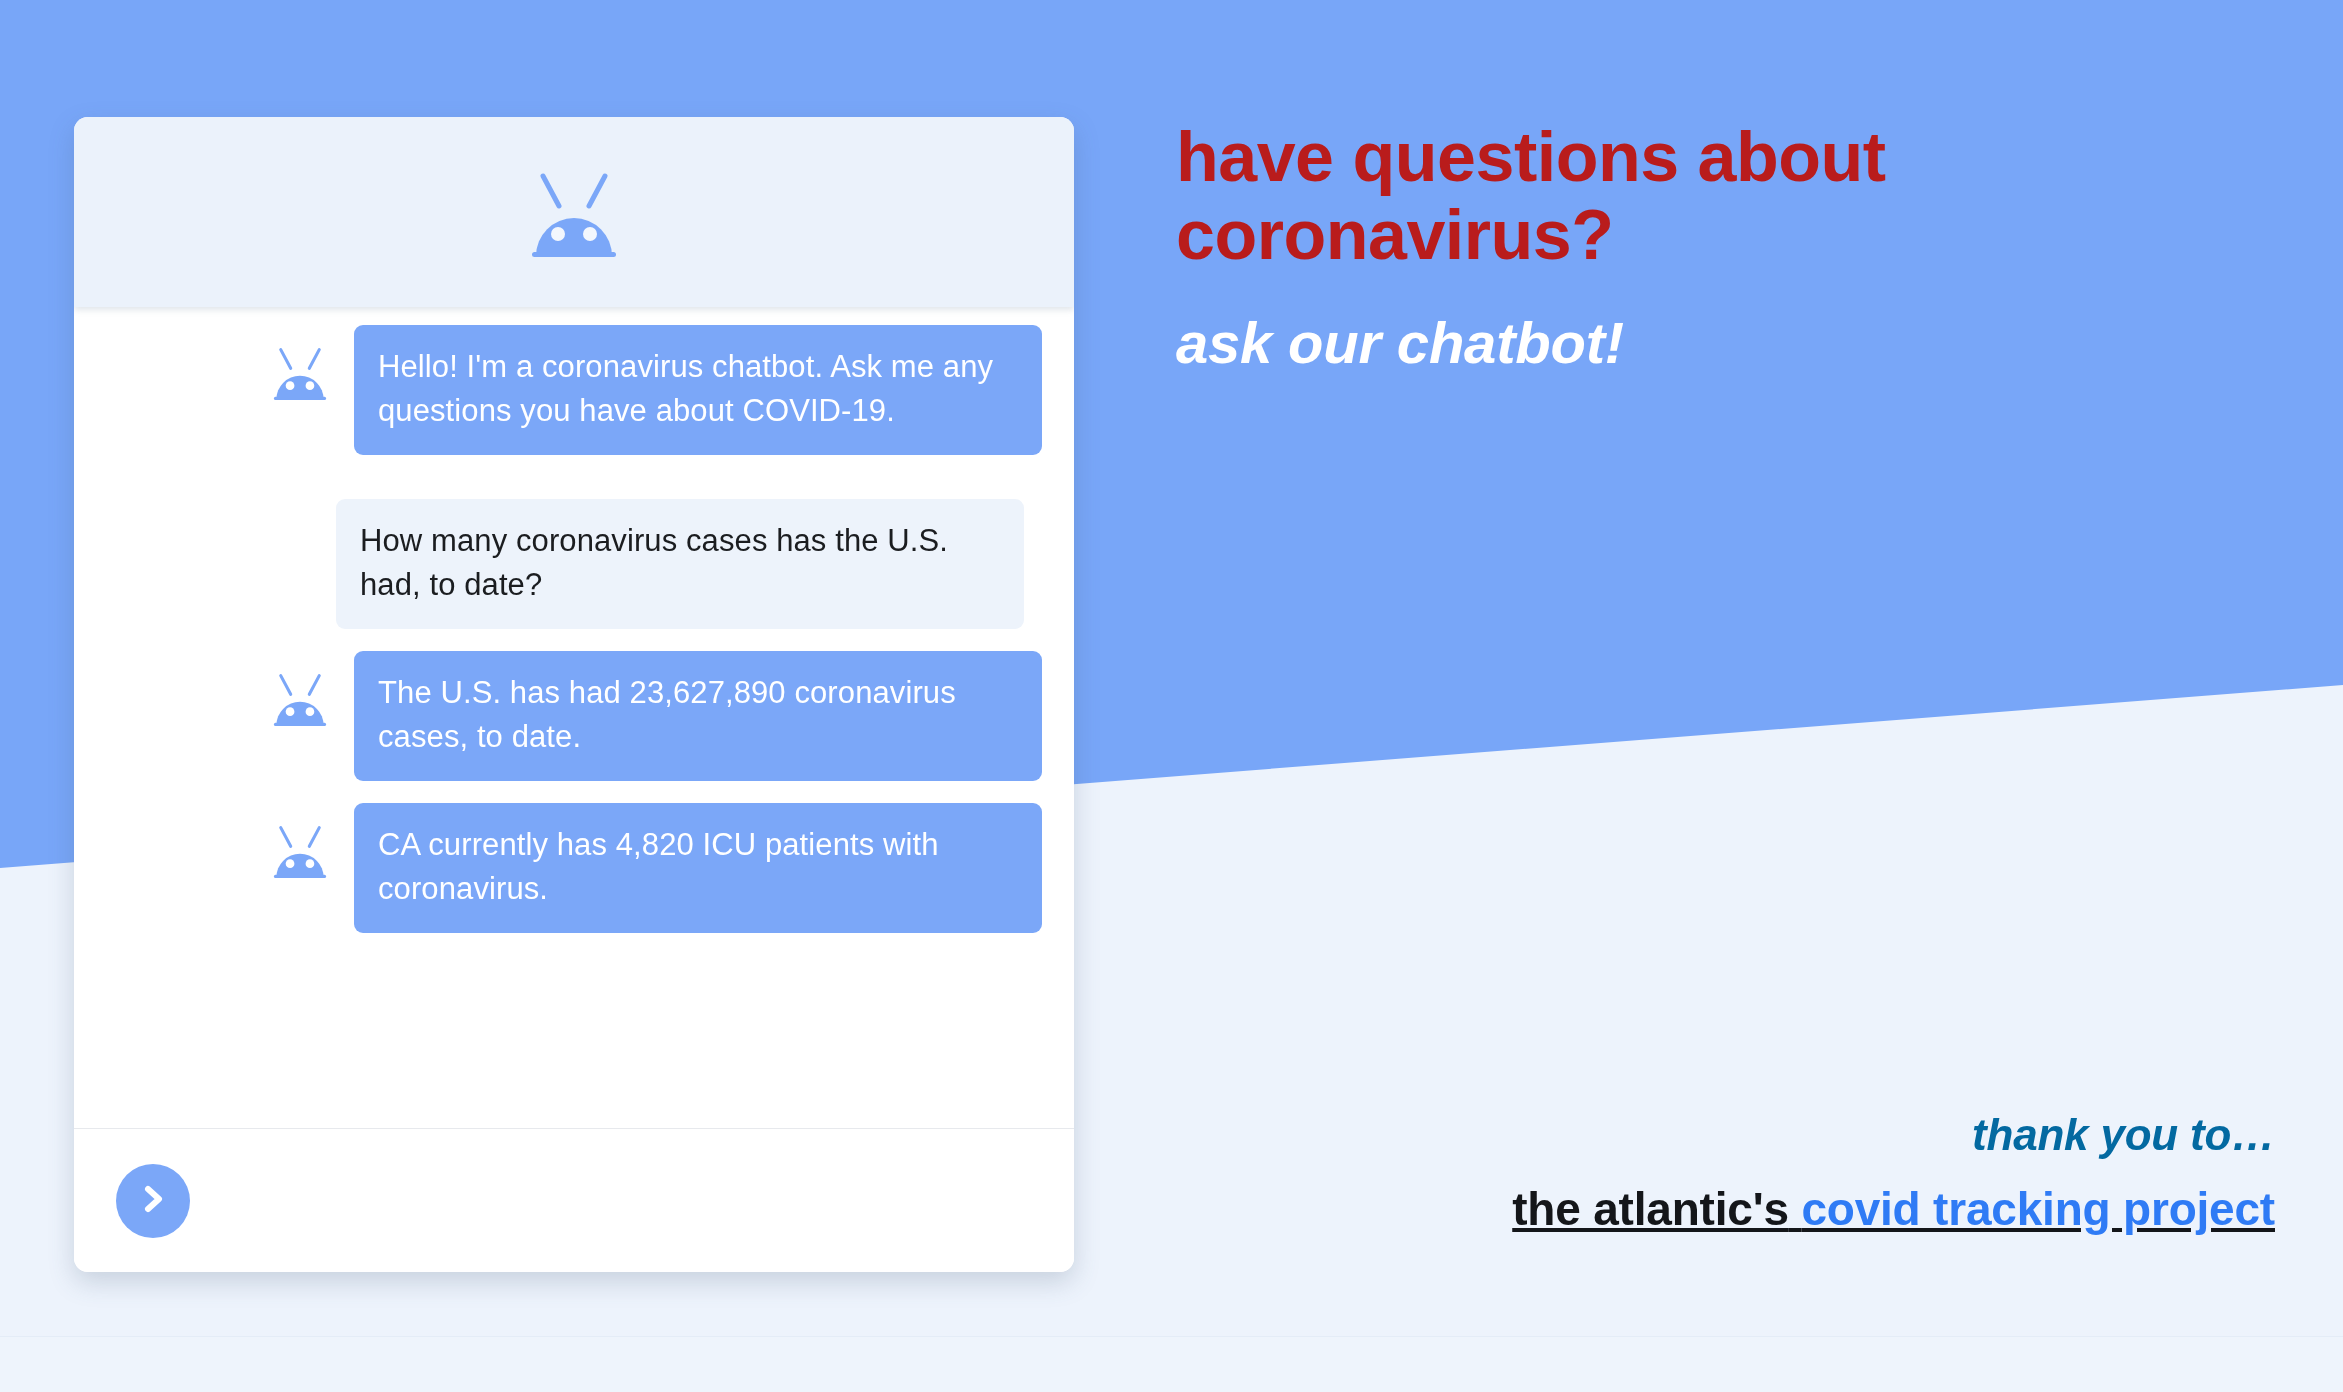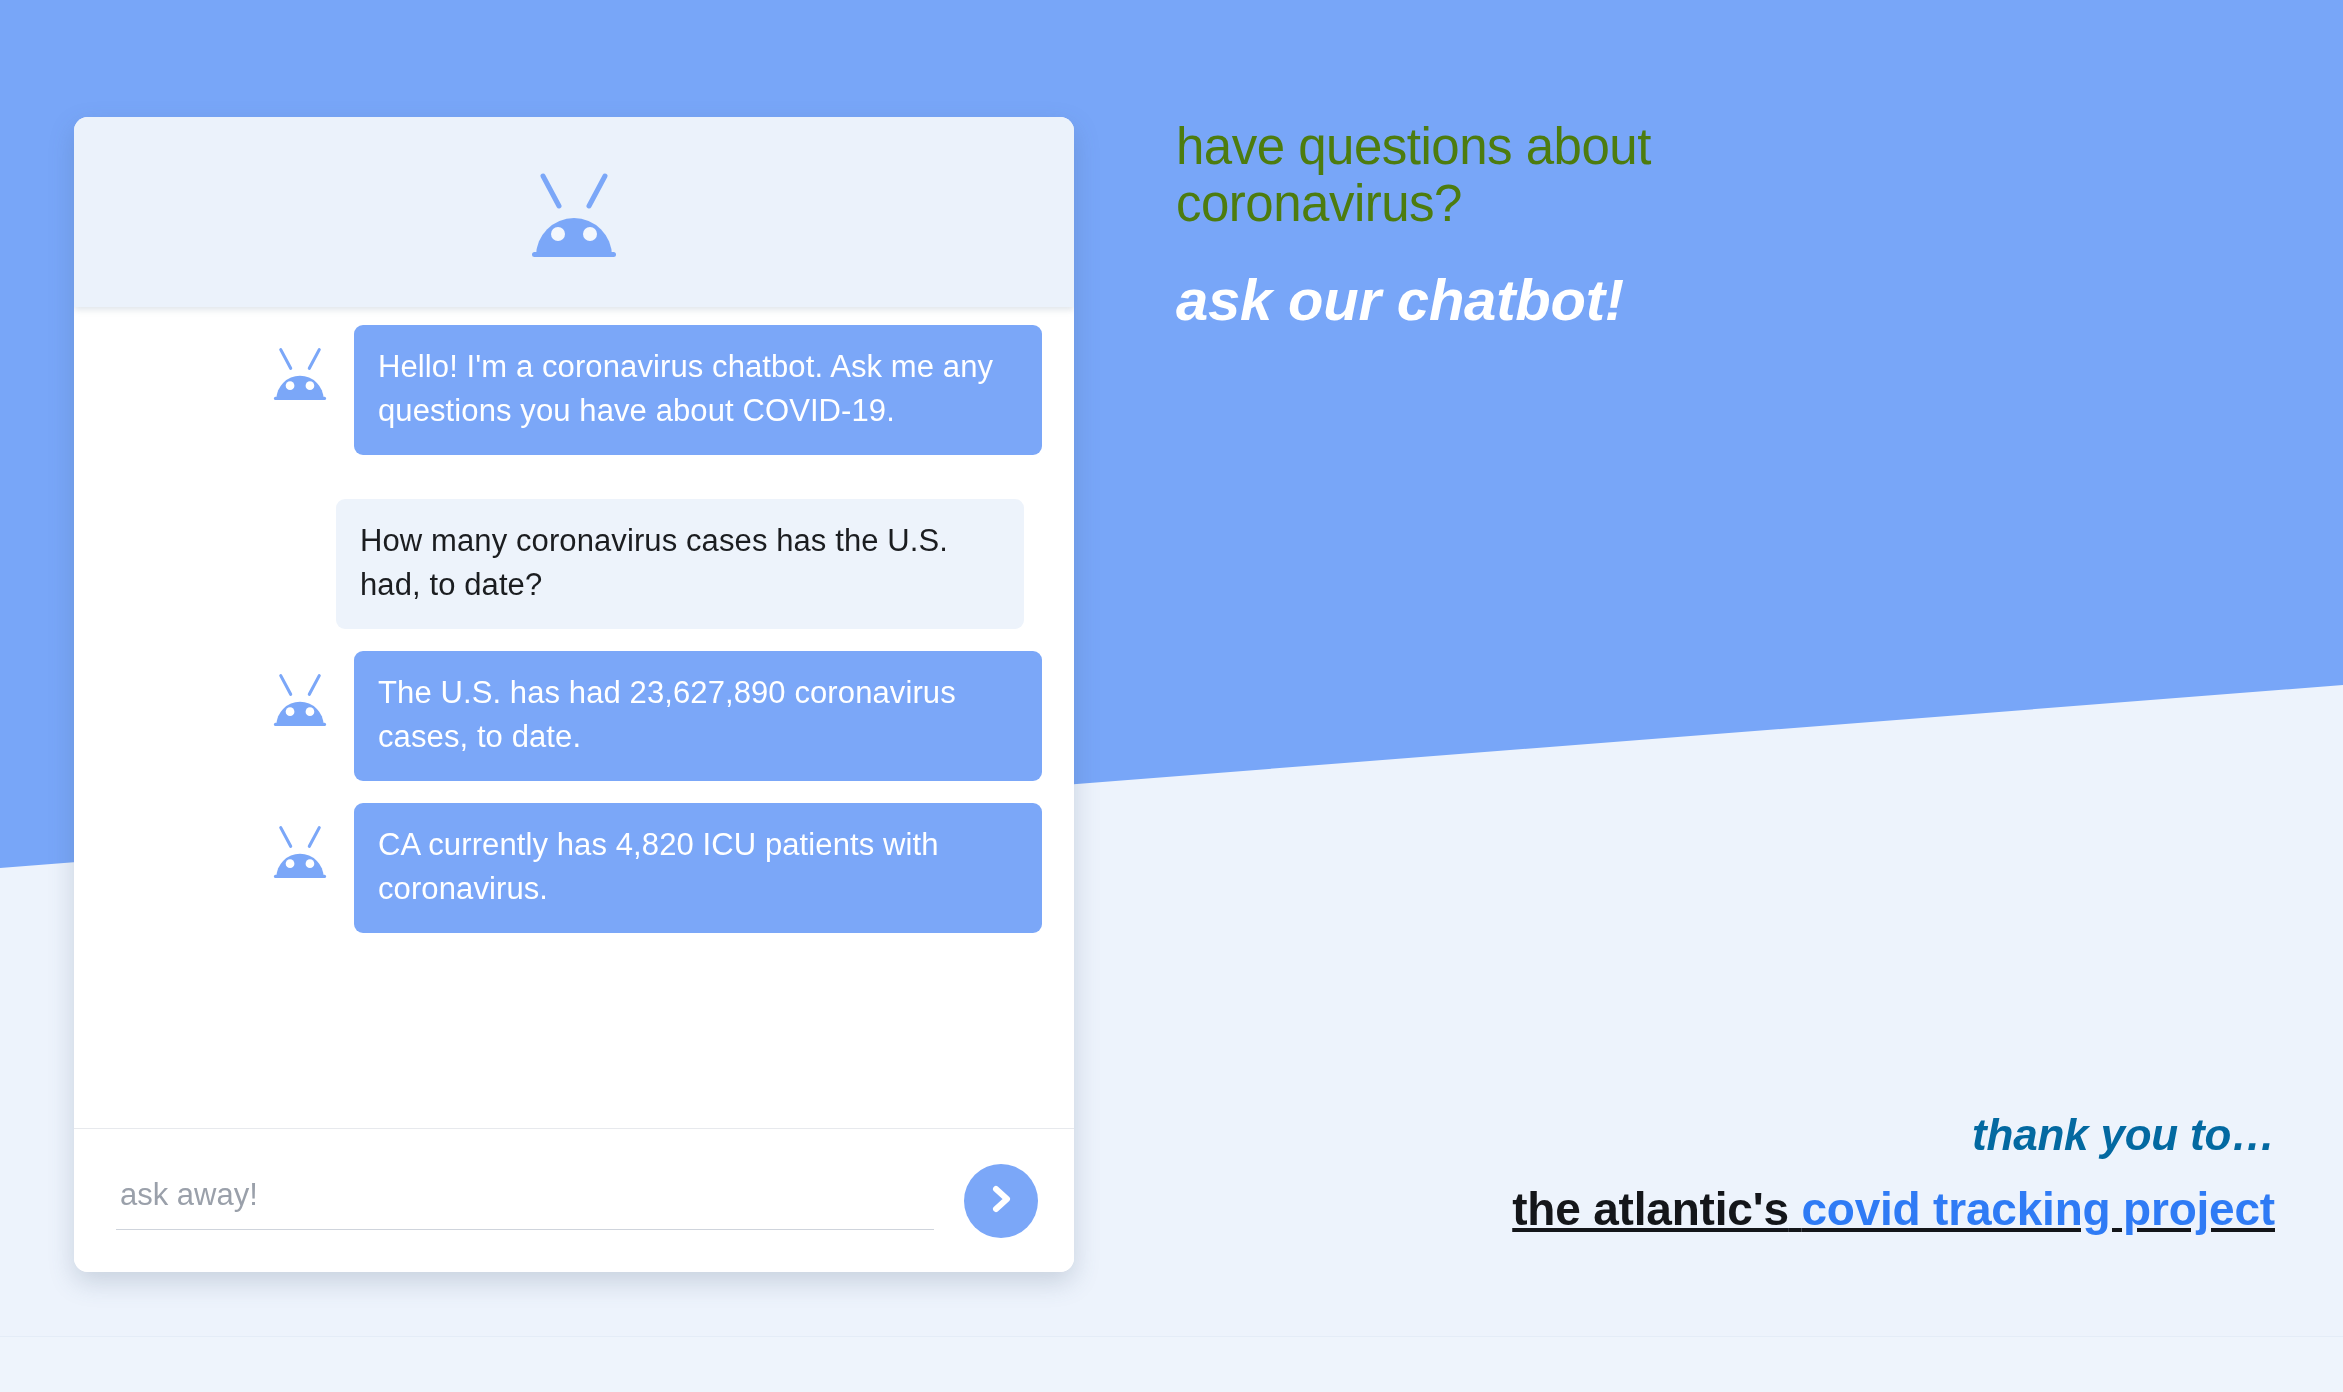--- a/index.html
+++ b/index.html
@@ -161,10 +161,10 @@
     width: 1000px;
   }
   .headline {
-    color: #4d7c0f;
-    font-size: 51px;
+    color: #b91c1c;
+    font-size: 70px;
     line-height: 1.12;
-    font-weight: 400;
+    font-weight: 700;
     margin: 0;
     letter-spacing: -0.5px;
   }

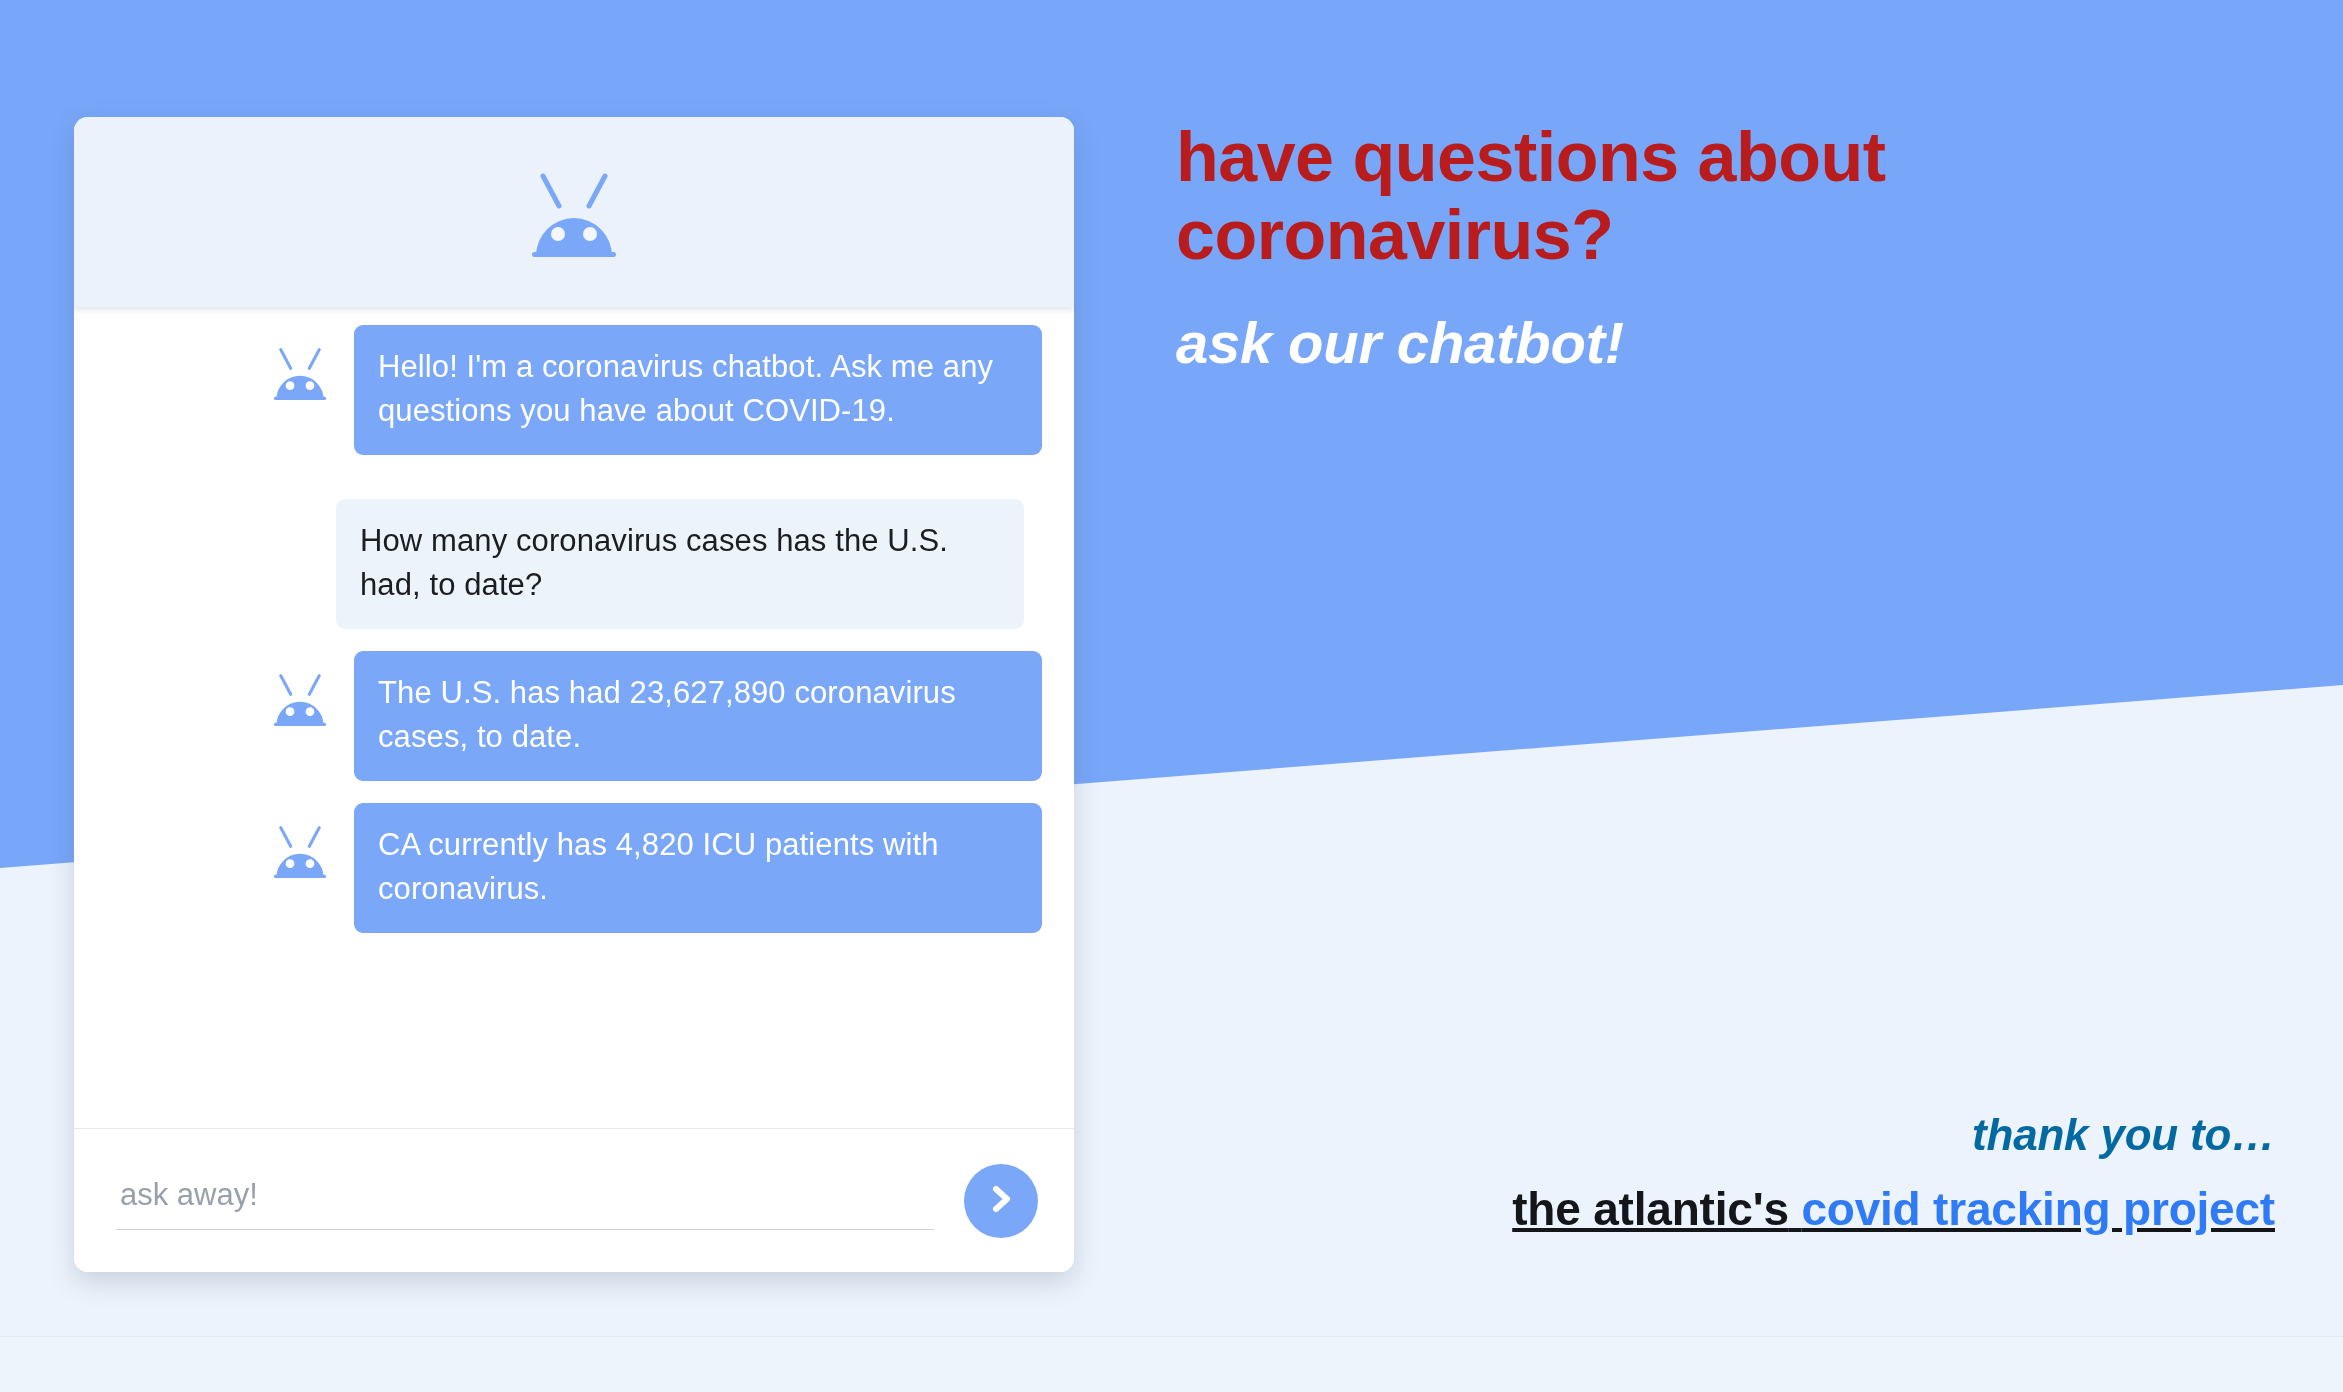--- a/index.html
+++ b/index.html
@@ -281,7 +281,6 @@
     </div>
 
     <div class="chat-input-bar">
-      <input class="ask-input" type="text" placeholder="ask away!" style="">
       <button class="send-button">
         <span>
           <svg width="34" height="34" viewBox="0 0 34 34" aria-hidden="true">

